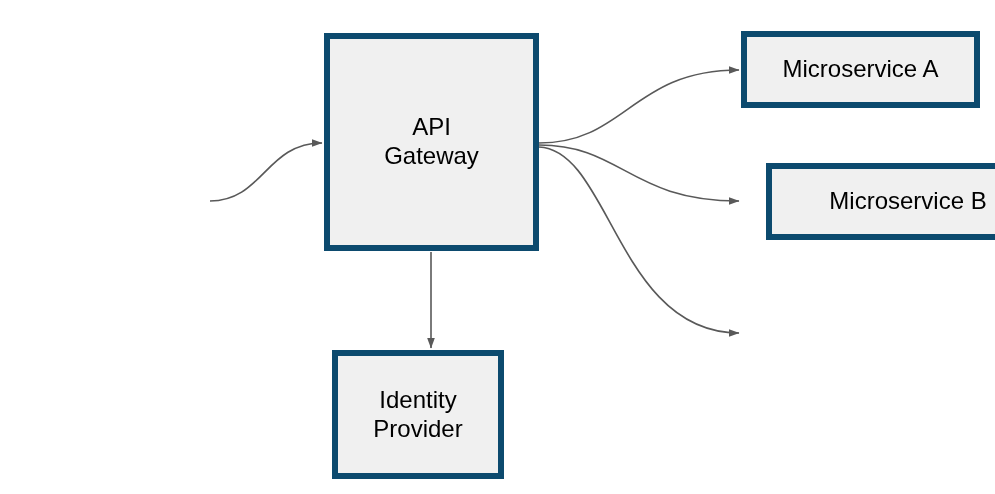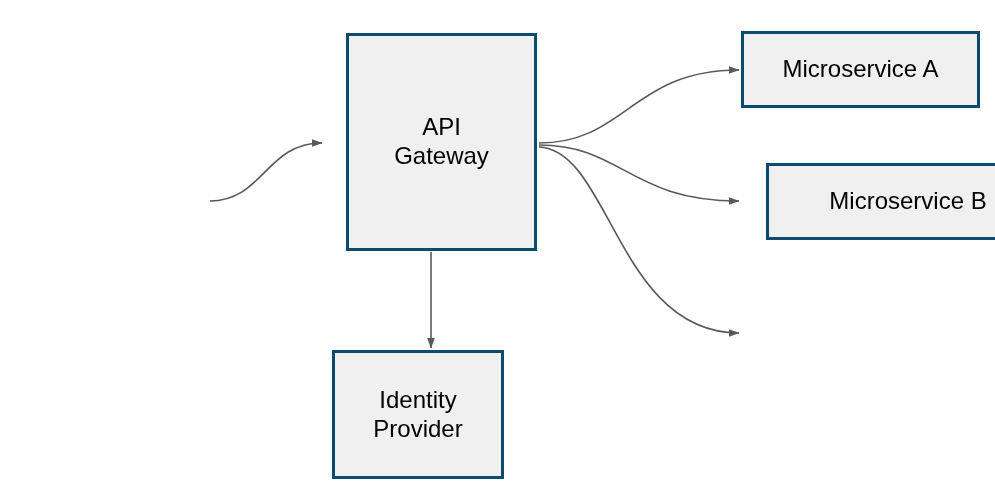--- a/index.html
+++ b/index.html
@@ -26,7 +26,7 @@
     position: absolute;
     box-sizing: border-box;
     background: #f0f0f0;
-    border: 3px solid #0c4a6e;
+    border: 6px solid #0c4a6e;
     color: #000000;
     font-size: 24px;
     line-height: 1.2;

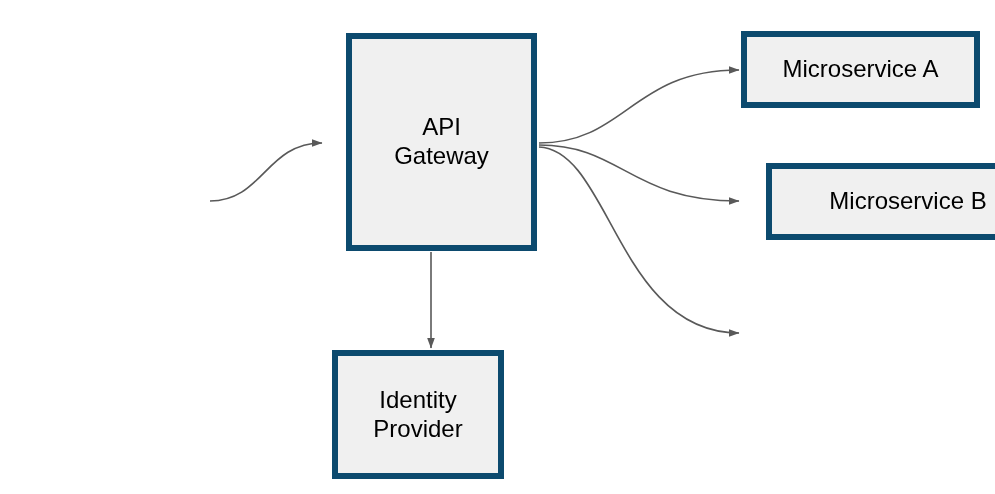--- a/index.html
+++ b/index.html
@@ -37,7 +37,7 @@
     white-space: pre-line;
   }
   #node-client             { left: 12px;  top: 139px; width: 198px; height: 127px; }
-  #node-api-gateway        { left: 324px; top: 33px;  width: 191px; height: 218px; margin-left: 22px; }
+  #node-api-gateway        { left: 324px; top: 33px;  width: 215px; height: 218px; }
   #node-identity-provider  { left: 332px; top: 350px; width: 172px; height: 129px; }
   #node-microservice-a     { left: 741px; top: 31px;  width: 239px; height: 77px; }
   #node-microservice-b     { left: 766px; top: 163px; width: 239px; height: 77px; padding-left: 45px; }

